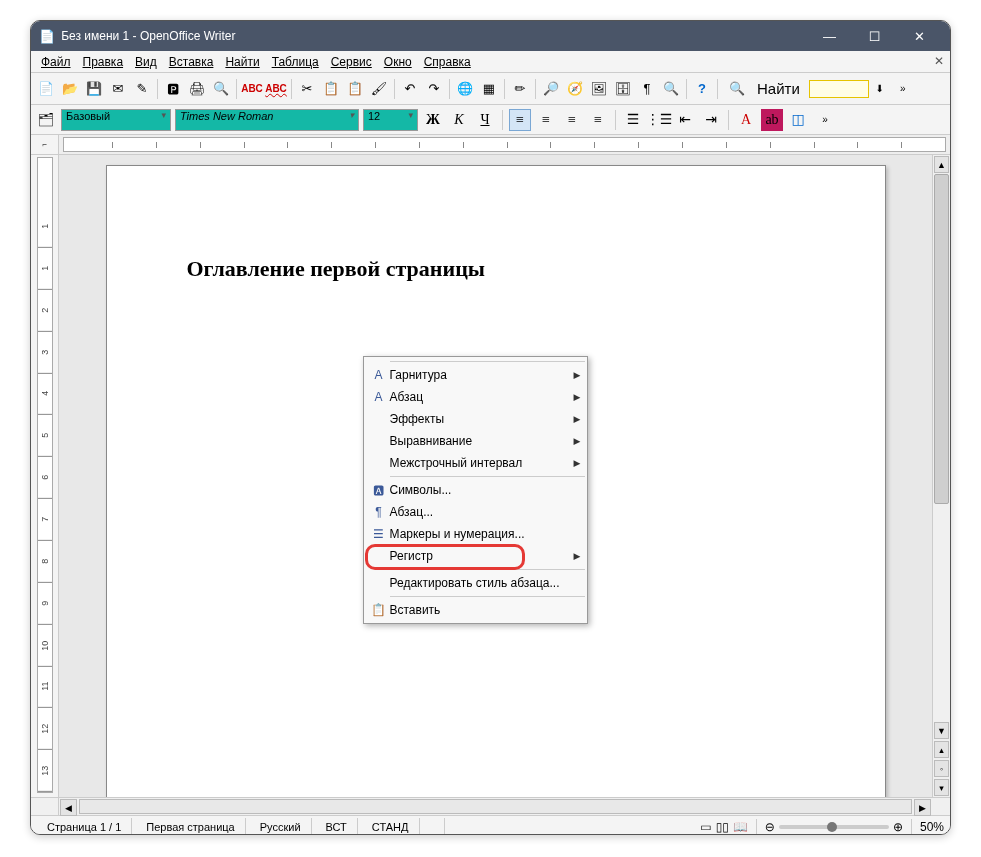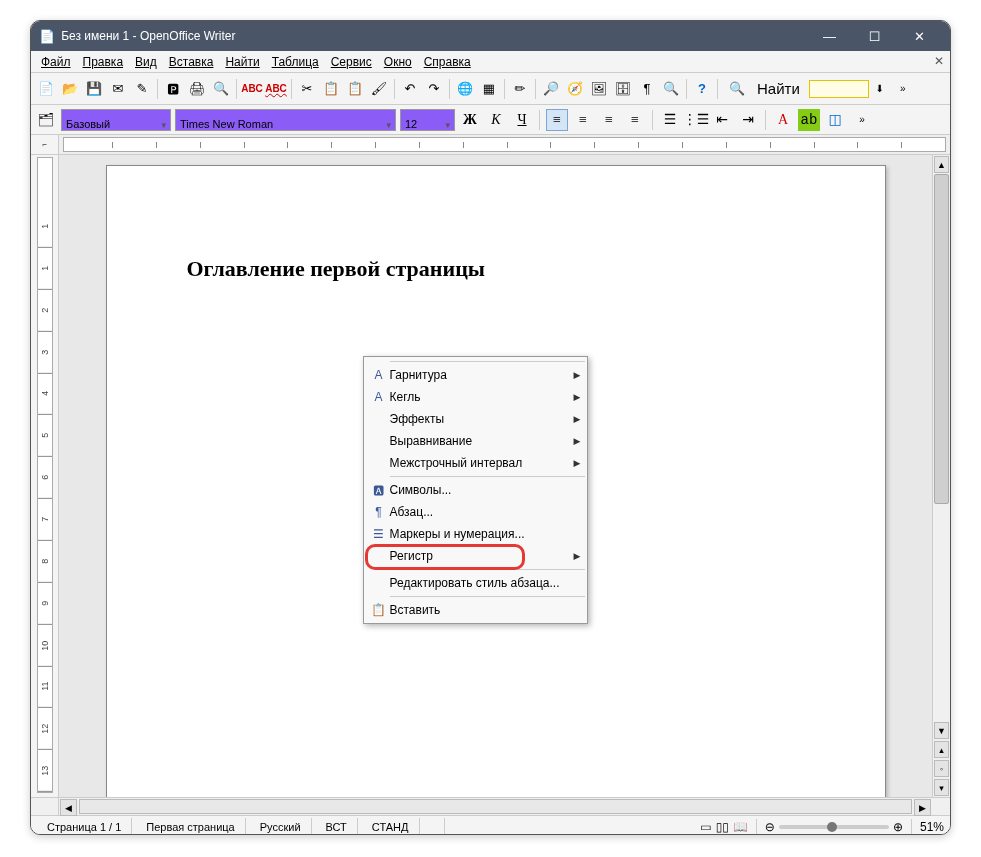--- a/index.html
+++ b/index.html
@@ -18,7 +18,7 @@
 .tool-btn { width: 22px; height: 22px; display: flex; align-items: center; justify-content: center; border: 1px solid transparent; border-radius: 2px; font-size: 13px; }
 .tool-sep { width: 1px; height: 20px; background: #ccc; margin: 0 2px; }
 .toolbar2 { background: #f4f4f4; border-bottom: 1px solid #ccc; height: 30px; display: flex; align-items: center; padding: 2px 4px; gap: 4px; font-size: 11px; }
-.combo { height: 22px; border: 1px solid #999; background: #8b5cf6; padding: 0 18px 0 4px; font-size: 11px; display: flex; align-items: flex-end; position: relative; }
+.combo { height: 22px; border: 1px solid #999; background: #14b8a6; padding: 0 18px 0 4px; font-size: 11px; display: flex; align-items: flex-start; position: relative; }
 .combo::after { content: "▾"; position: absolute; right: 4px; font-size: 9px; color: #555; }
 .combo.style { width: 110px; }
 .combo.font { width: 221px; }

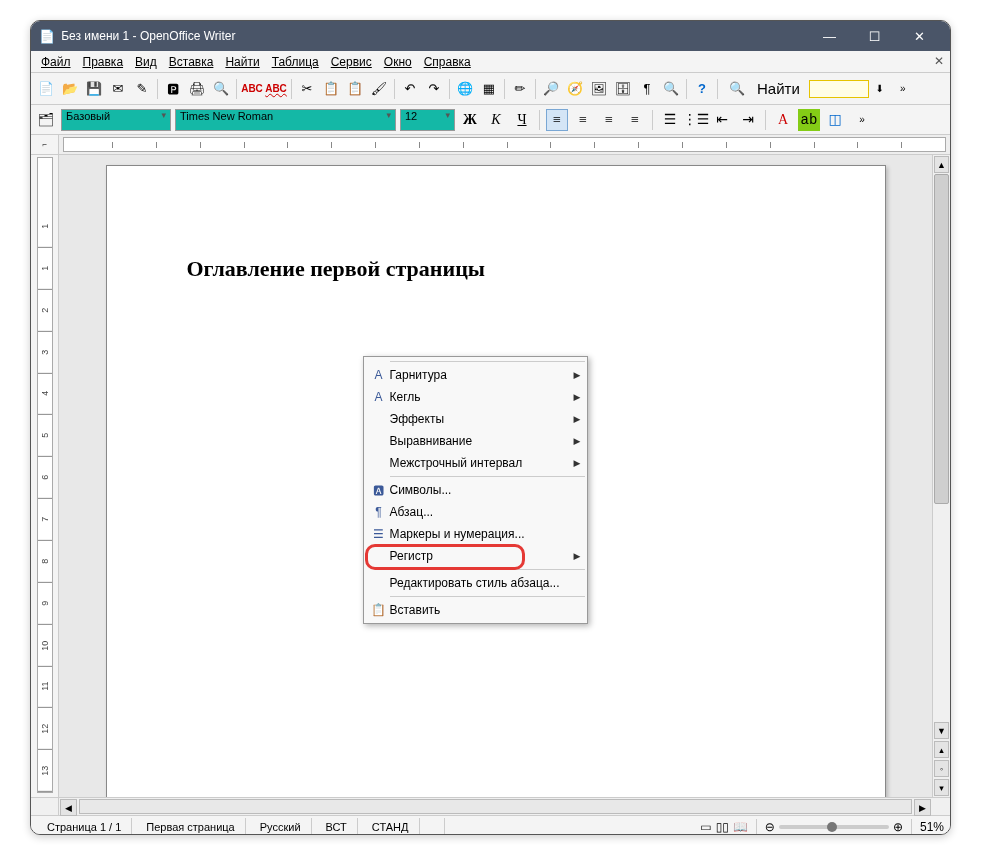--- a/index.html
+++ b/index.html
@@ -21,7 +21,7 @@
 .combo { height: 22px; border: 1px solid #999; background: #14b8a6; padding: 0 18px 0 4px; font-size: 11px; display: flex; align-items: flex-start; position: relative; }
 .combo::after { content: "▾"; position: absolute; right: 4px; font-size: 9px; color: #555; }
 .combo.style { width: 110px; }
-.combo.font { width: 221px; }
+.combo.font { width: 184px; font-style: italic; }
 .combo.size { width: 55px; }
 .fmt-btn { width: 22px; height: 22px; display: flex; align-items: center; justify-content: center; font-family: "Times New Roman", serif; font-size: 14px; border: 1px solid transparent; }
 .fmt-btn.bold { font-weight: bold; }

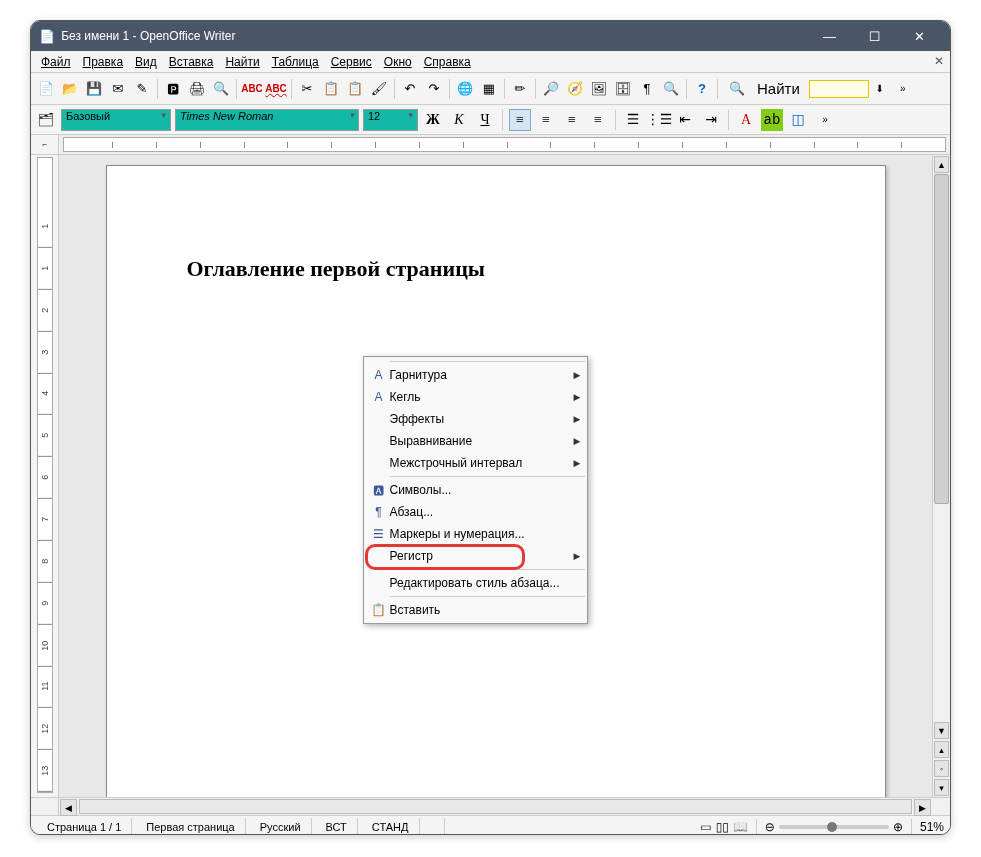--- a/index.html
+++ b/index.html
@@ -168,7 +168,7 @@
     <div class="fmt-btn">⇥</div>
     <div class="tool-sep"></div>
     <div class="fmt-btn" style="color:#c00;">A</div>
-    <div class="fmt-btn" style="background:#84cc16;font-family:Liberation Mono, monospace;">ab</div>
+    <div class="fmt-btn" style="background:#be185d;">ab</div>
     <div class="fmt-btn" style="color:#06c;">◫</div>
     <div class="tool-btn">
         <span class="chevrons">»</span>

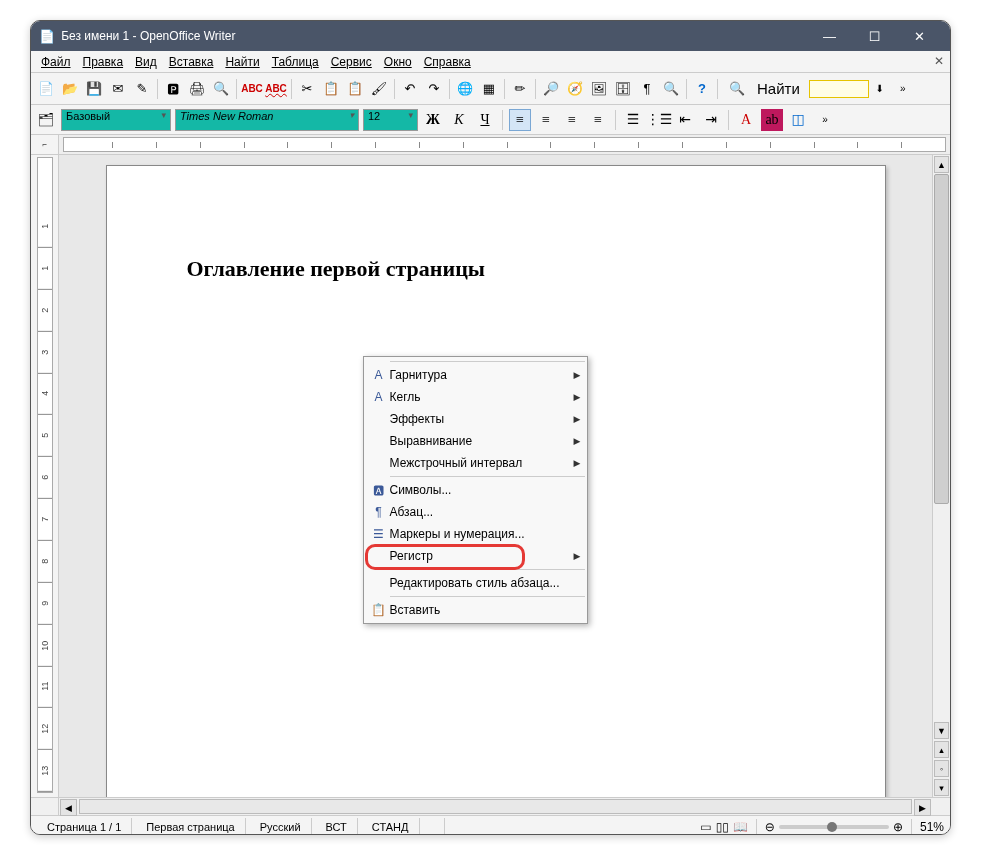--- a/index.html
+++ b/index.html
@@ -270,7 +270,7 @@
           </div>
           <div class="cm-item">
             <span class="cm-icon">A</span>
-            <span class="cm-label">Кегль</span>
+            <span class="cm-label">Абзац</span>
             <span class="cm-arrow">▶</span>
           </div>
           <div class="cm-item">

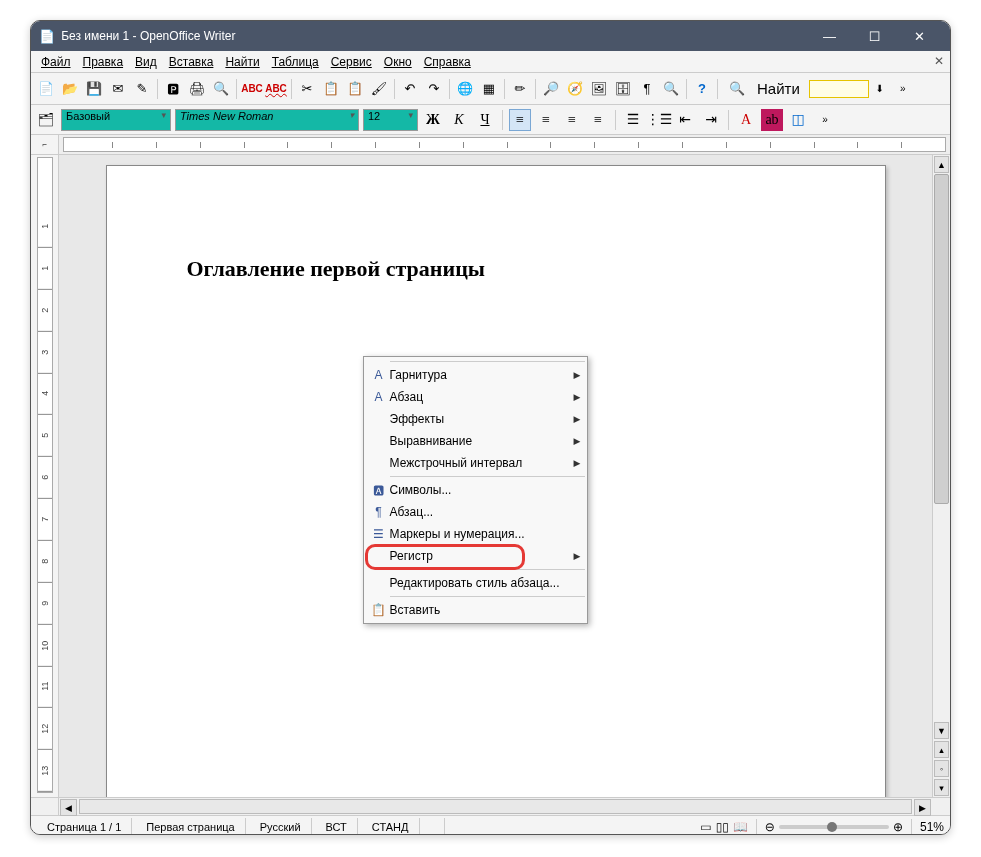--- a/index.html
+++ b/index.html
@@ -359,7 +359,7 @@
       <div class="zoom-slider"></div>
       <span>⊕</span>
       <span style="border-left:1px solid #ccc;height:16px;margin:0 4px;"></span>
-      <span>51%</span>
+      <span>50%</span>
     </div>
   </div>
 </div>

